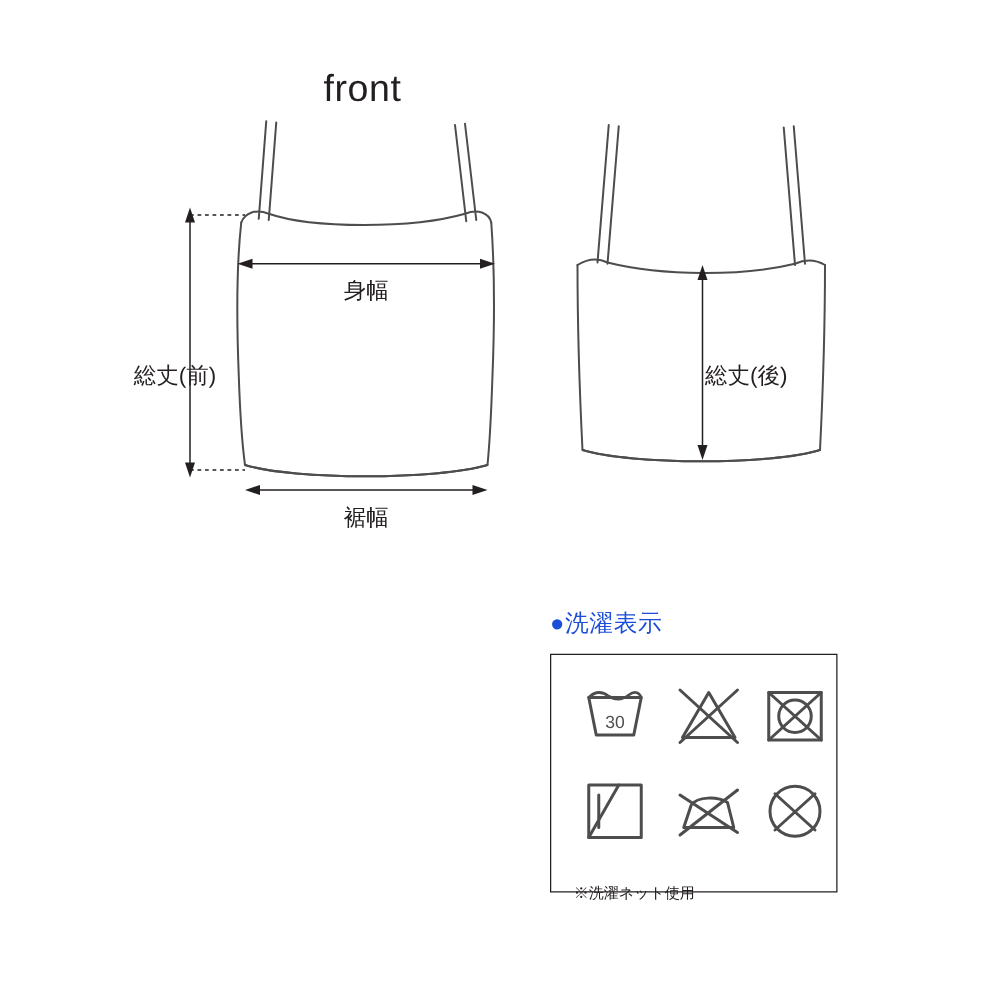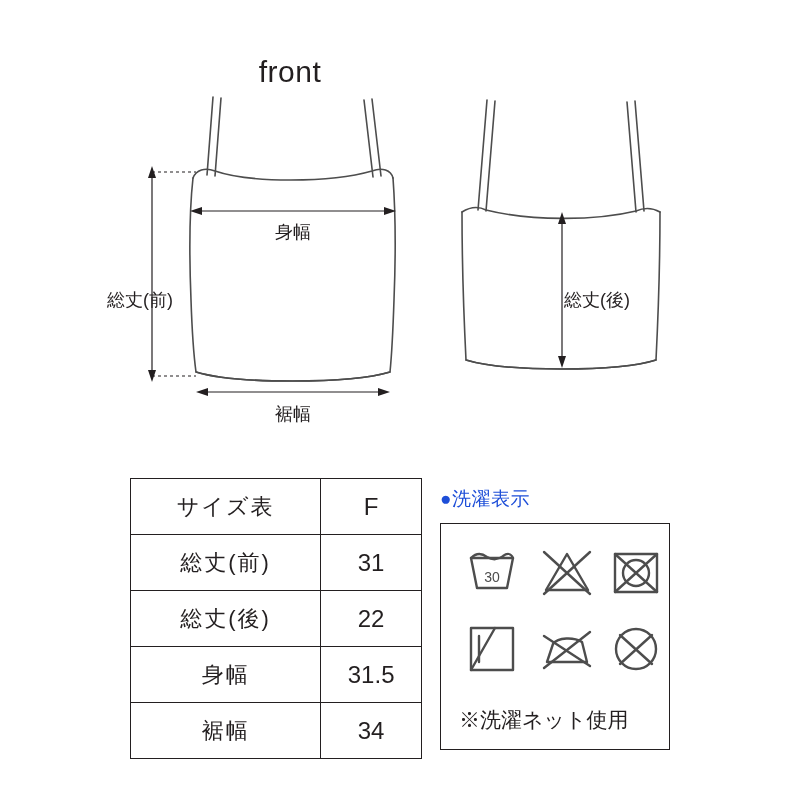--- a/index.html
+++ b/index.html
@@ -159,30 +159,6 @@
     </g>
   </svg>
 
-  <table class="size-table">
-    <tbody>
-      <tr>
-        <td class="label-col">サイズ表</td>
-        <td class="value-col">F</td>
-      </tr>
-      <tr>
-        <td class="label-col">総丈(前)</td>
-        <td class="value-col">31</td>
-      </tr>
-      <tr>
-        <td class="label-col">総丈(後)</td>
-        <td class="value-col">22</td>
-      </tr>
-      <tr>
-        <td class="label-col">身幅</td>
-        <td class="value-col">31.5</td>
-      </tr>
-      <tr>
-        <td class="label-col">裾幅</td>
-        <td class="value-col">34</td>
-      </tr>
-    </tbody>
-  </table>
 
   <div class="wash-head">●洗濯表示</div>
 

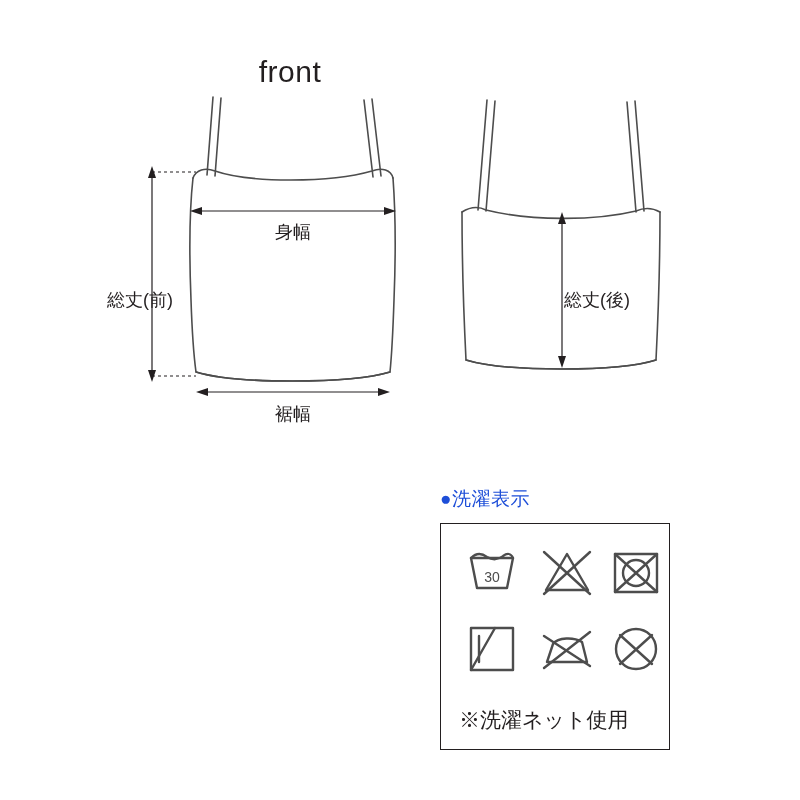--- a/index.html
+++ b/index.html
@@ -74,7 +74,7 @@
     left: 440px;
     top: 523px;
     width: 230px;
-    height: 227px;
+    height: 191px;
     border: 1px solid #231f20;
     box-sizing: border-box;
   }

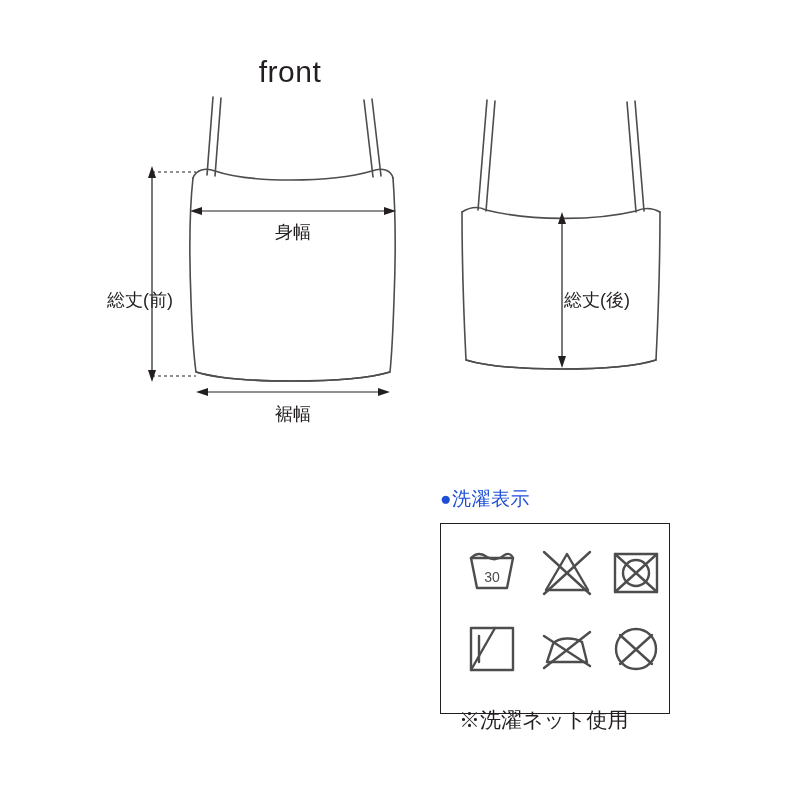--- a/index.html
+++ b/index.html
@@ -87,7 +87,7 @@
     position: absolute;
     left: 18px;
     top: 182px;
-    font-size: 21px;
+    font-size: 12px;
     color: #231f20;
   }
 </style>

